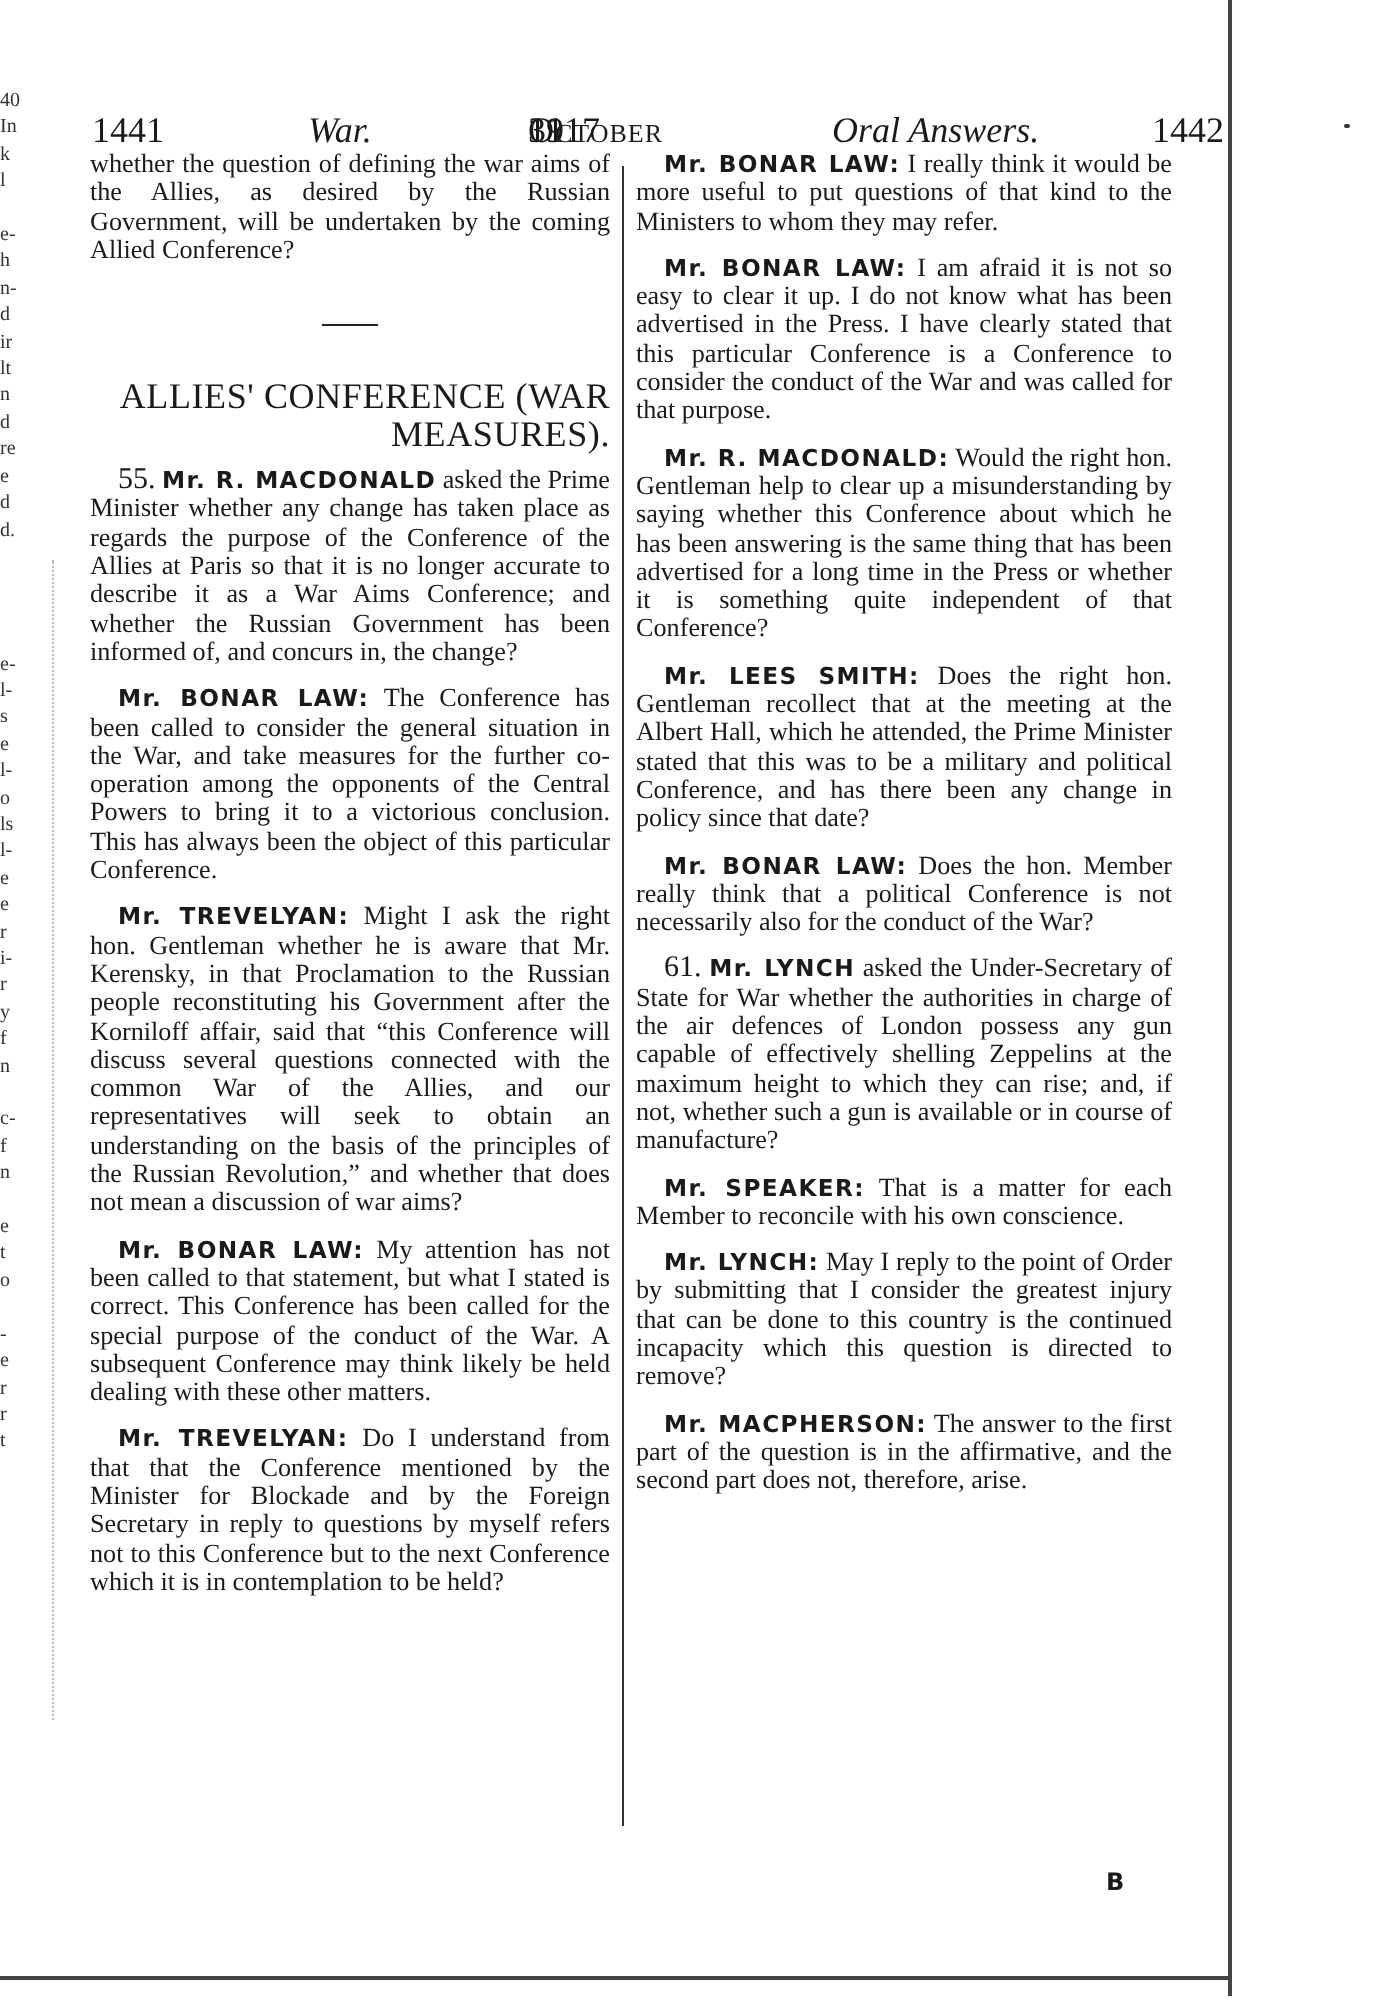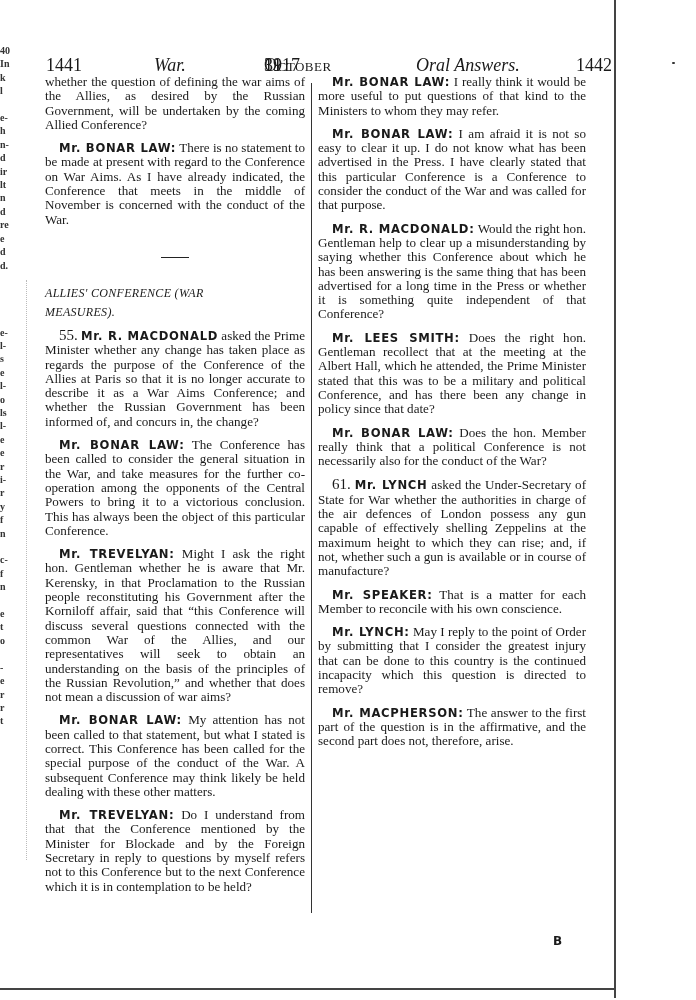--- a/index.html
+++ b/index.html
@@ -13,7 +13,6 @@
     position: absolute; left: 0; top: 44px; width: 22px;
     font-size: 10px; line-height: 13.4px; color: #333;
     font-family: "Liberation Serif", serif;
-    font-weight: bold;
   }
   .margin-strip div { white-space: nowrap; }
   .margin-dots {

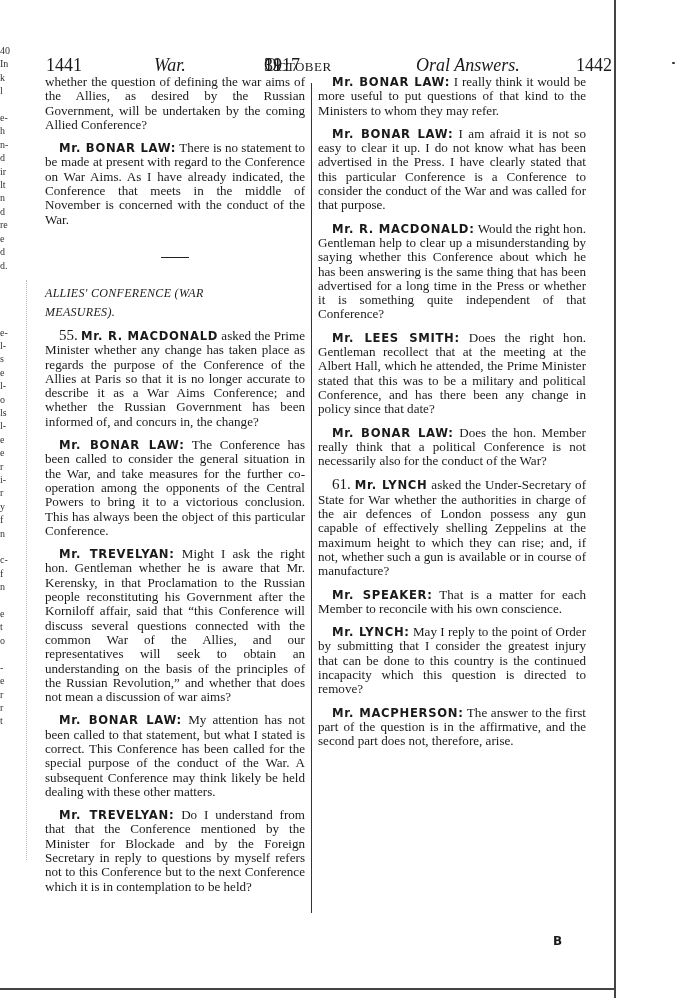--- a/index.html
+++ b/index.html
@@ -150,9 +150,6 @@
 <div class="column col-left">
   <p class="para noindent">whether the question of defining the war aims of the Allies, as desired by the Russian Government, will be undertaken by the coming Allied Conference?</p>
 
-  <p class="para">
-    <span class="speaker">Mr. BONAR LAW:</span><span> There is no statement to be made at present with regard to the Conference on War Aims. As I have already indicated, the Conference that meets in the middle of November is concerned with the conduct of the War.</span>
-  </p>
 
   <div class="sep-rule"></div>
 

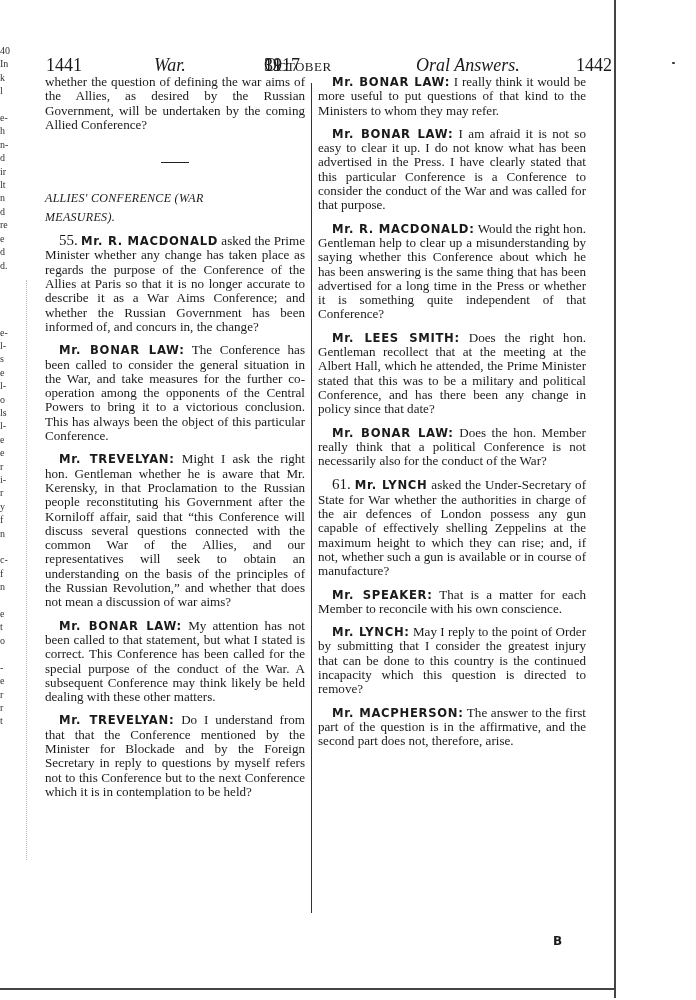--- a/index.html
+++ b/index.html
@@ -63,8 +63,8 @@
     margin: 30px auto 26px auto;
   }
   .heading {
-    text-align: left; font-size: 12px; line-height: 19px;
-    letter-spacing: 0.3px; margin: 0 0 6px 0; text-indent: 0; font-style: italic;
+    text-align: right; font-size: 18px; line-height: 19px;
+    letter-spacing: 0.3px; margin: 0 0 6px 0; text-indent: 0;
   }
   .sig {
     position: absolute; left: 553px; top: 934px;

